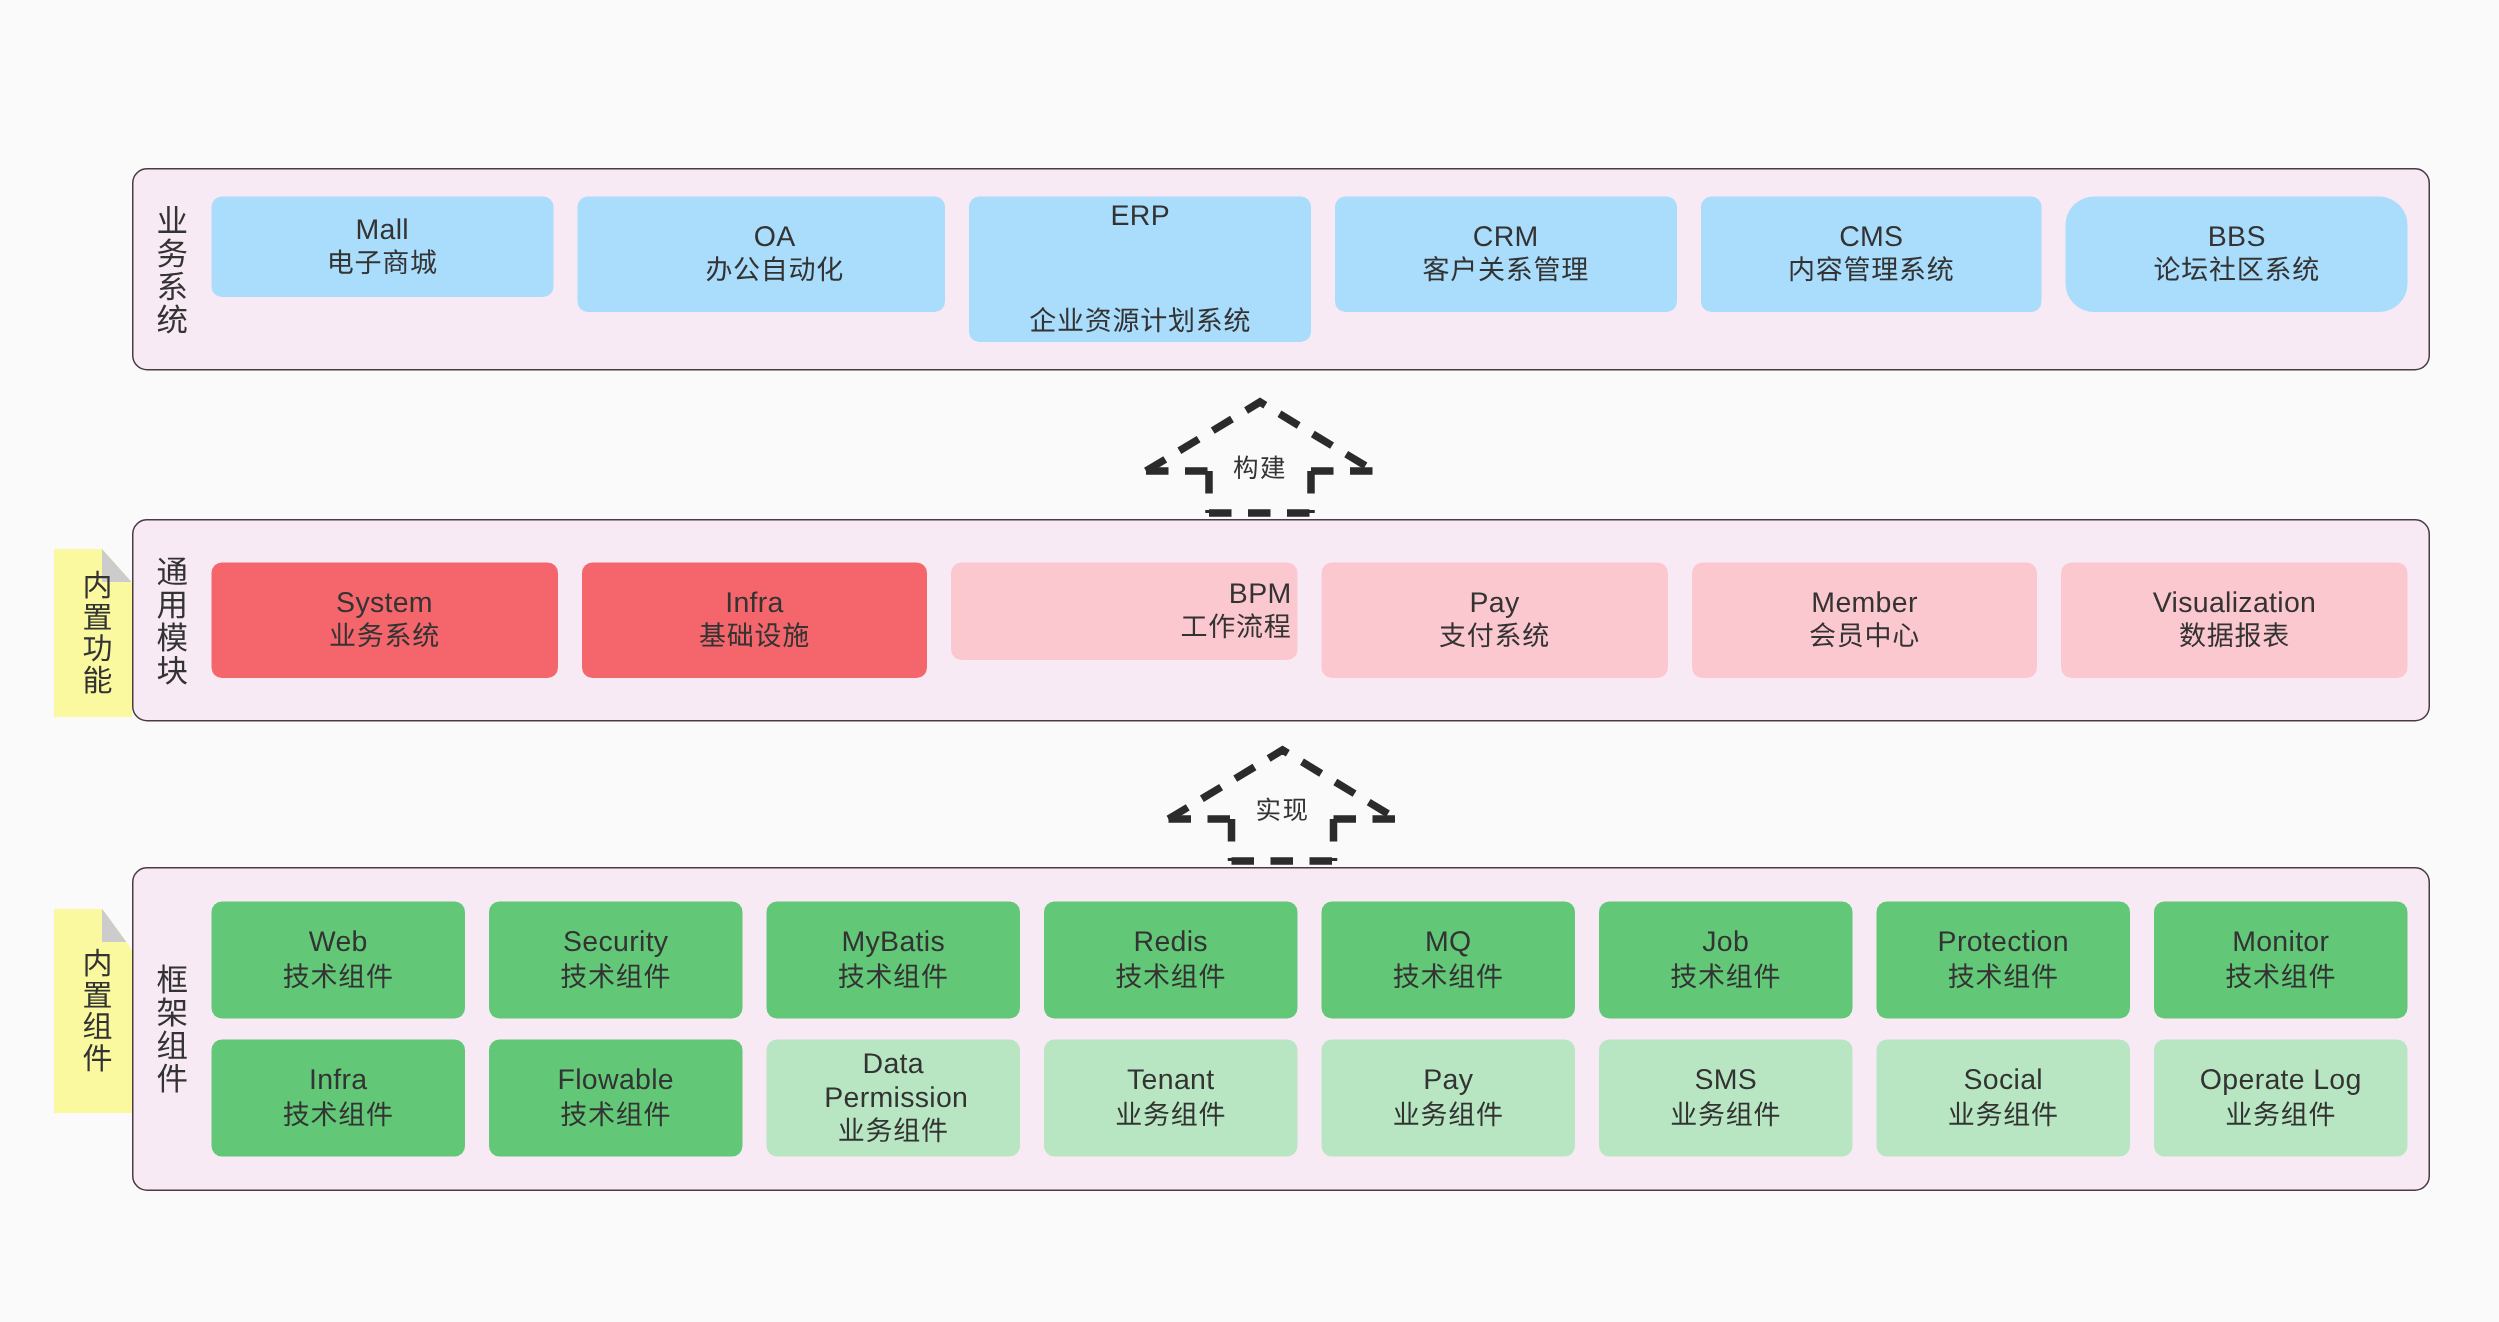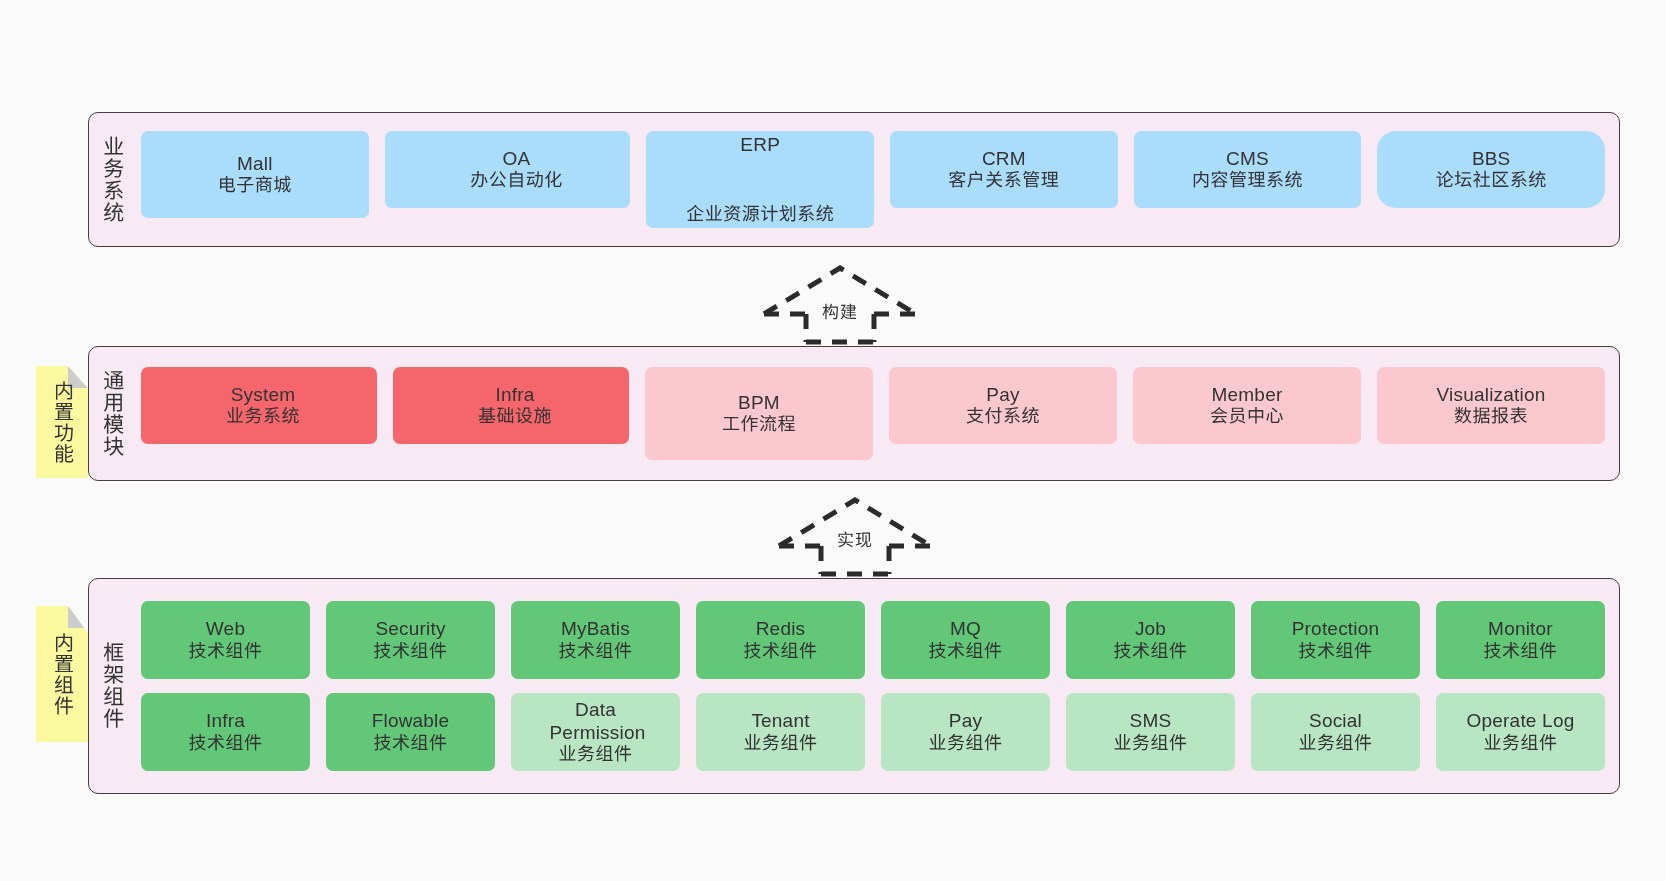--- a/index.html
+++ b/index.html
@@ -158,7 +158,7 @@
     <div class="layer-title">业务系统</div>
     <div class="layer-body">
       <div class="row">
-        <div class="node blue" style="height:87px;">
+        <div class="node blue" style="height:67px;">
           <span class="en">Mall</span>
           <span class="cn">电子商城</span>
         </div>

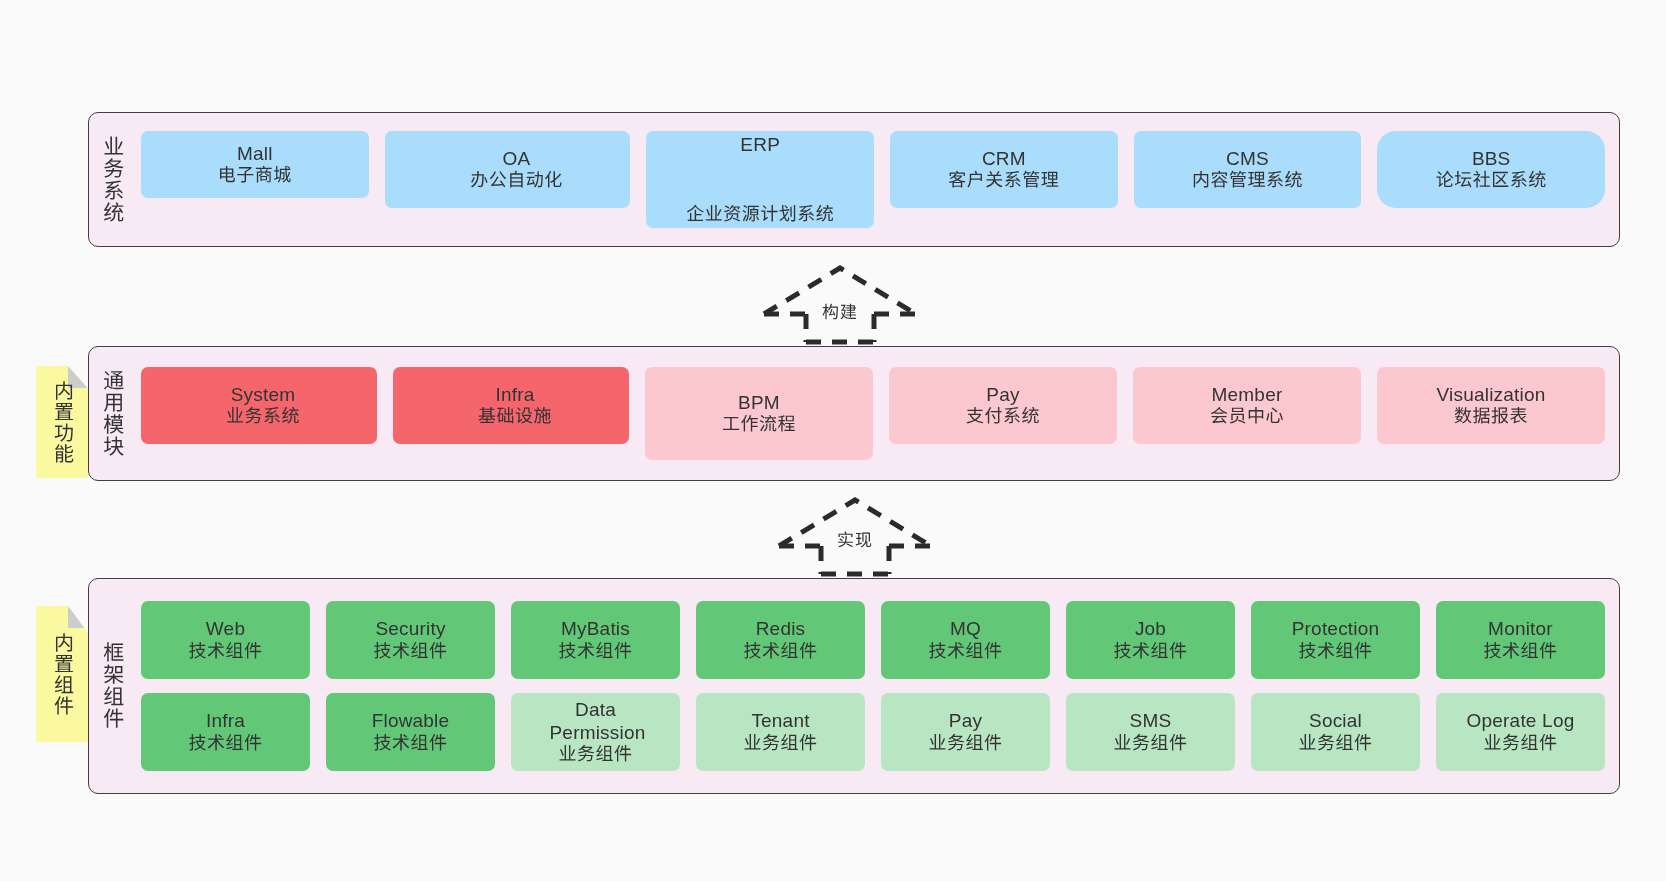--- a/index.html
+++ b/index.html
@@ -94,7 +94,7 @@
   }
 
   .node.blue      { background: #aadcfb; }
-  .node.red       { background: #f4666b; padding-left: 12px; }
+  .node.red       { background: #f4666b; }
   .node.pink      { background: #fcc8cf; }
   .node.green     { background: #62c878; }
   .node.lightgreen{ background: #b8e6c2; }

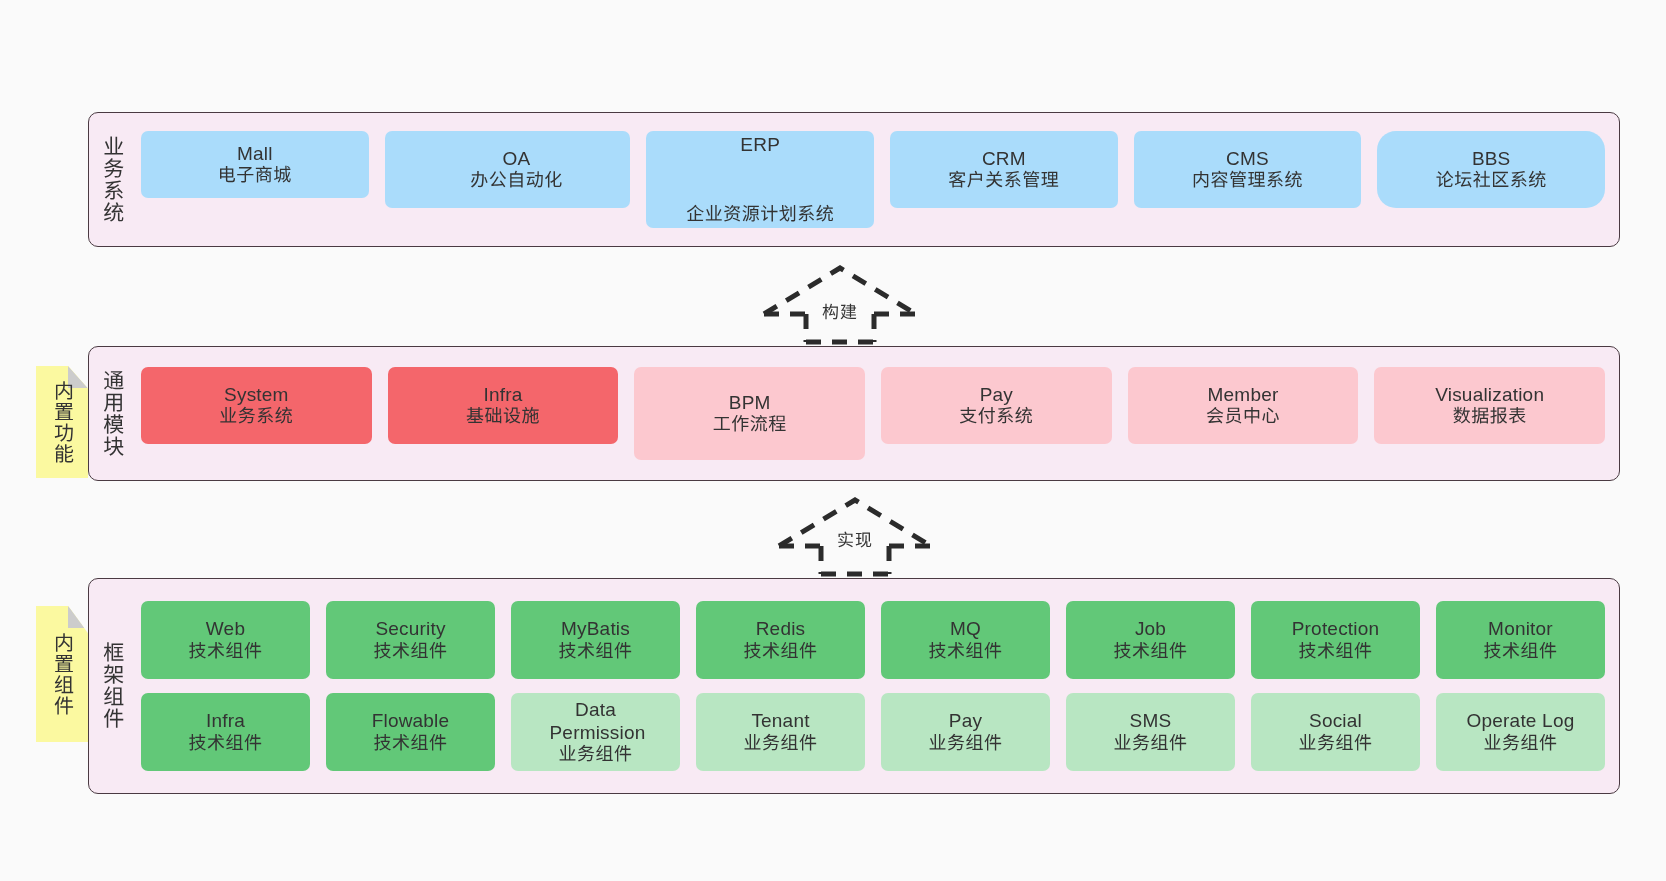--- a/index.html
+++ b/index.html
@@ -215,7 +215,7 @@
           <span class="en">Infra</span>
           <span class="cn">基础设施</span>
         </div>
-        <div class="node pink" style="height:93px;">
+        <div class="node pink" style="height:65px;align-items:flex-end;">
           <span class="en">BPM</span>
           <span class="cn">工作流程</span>
         </div>

